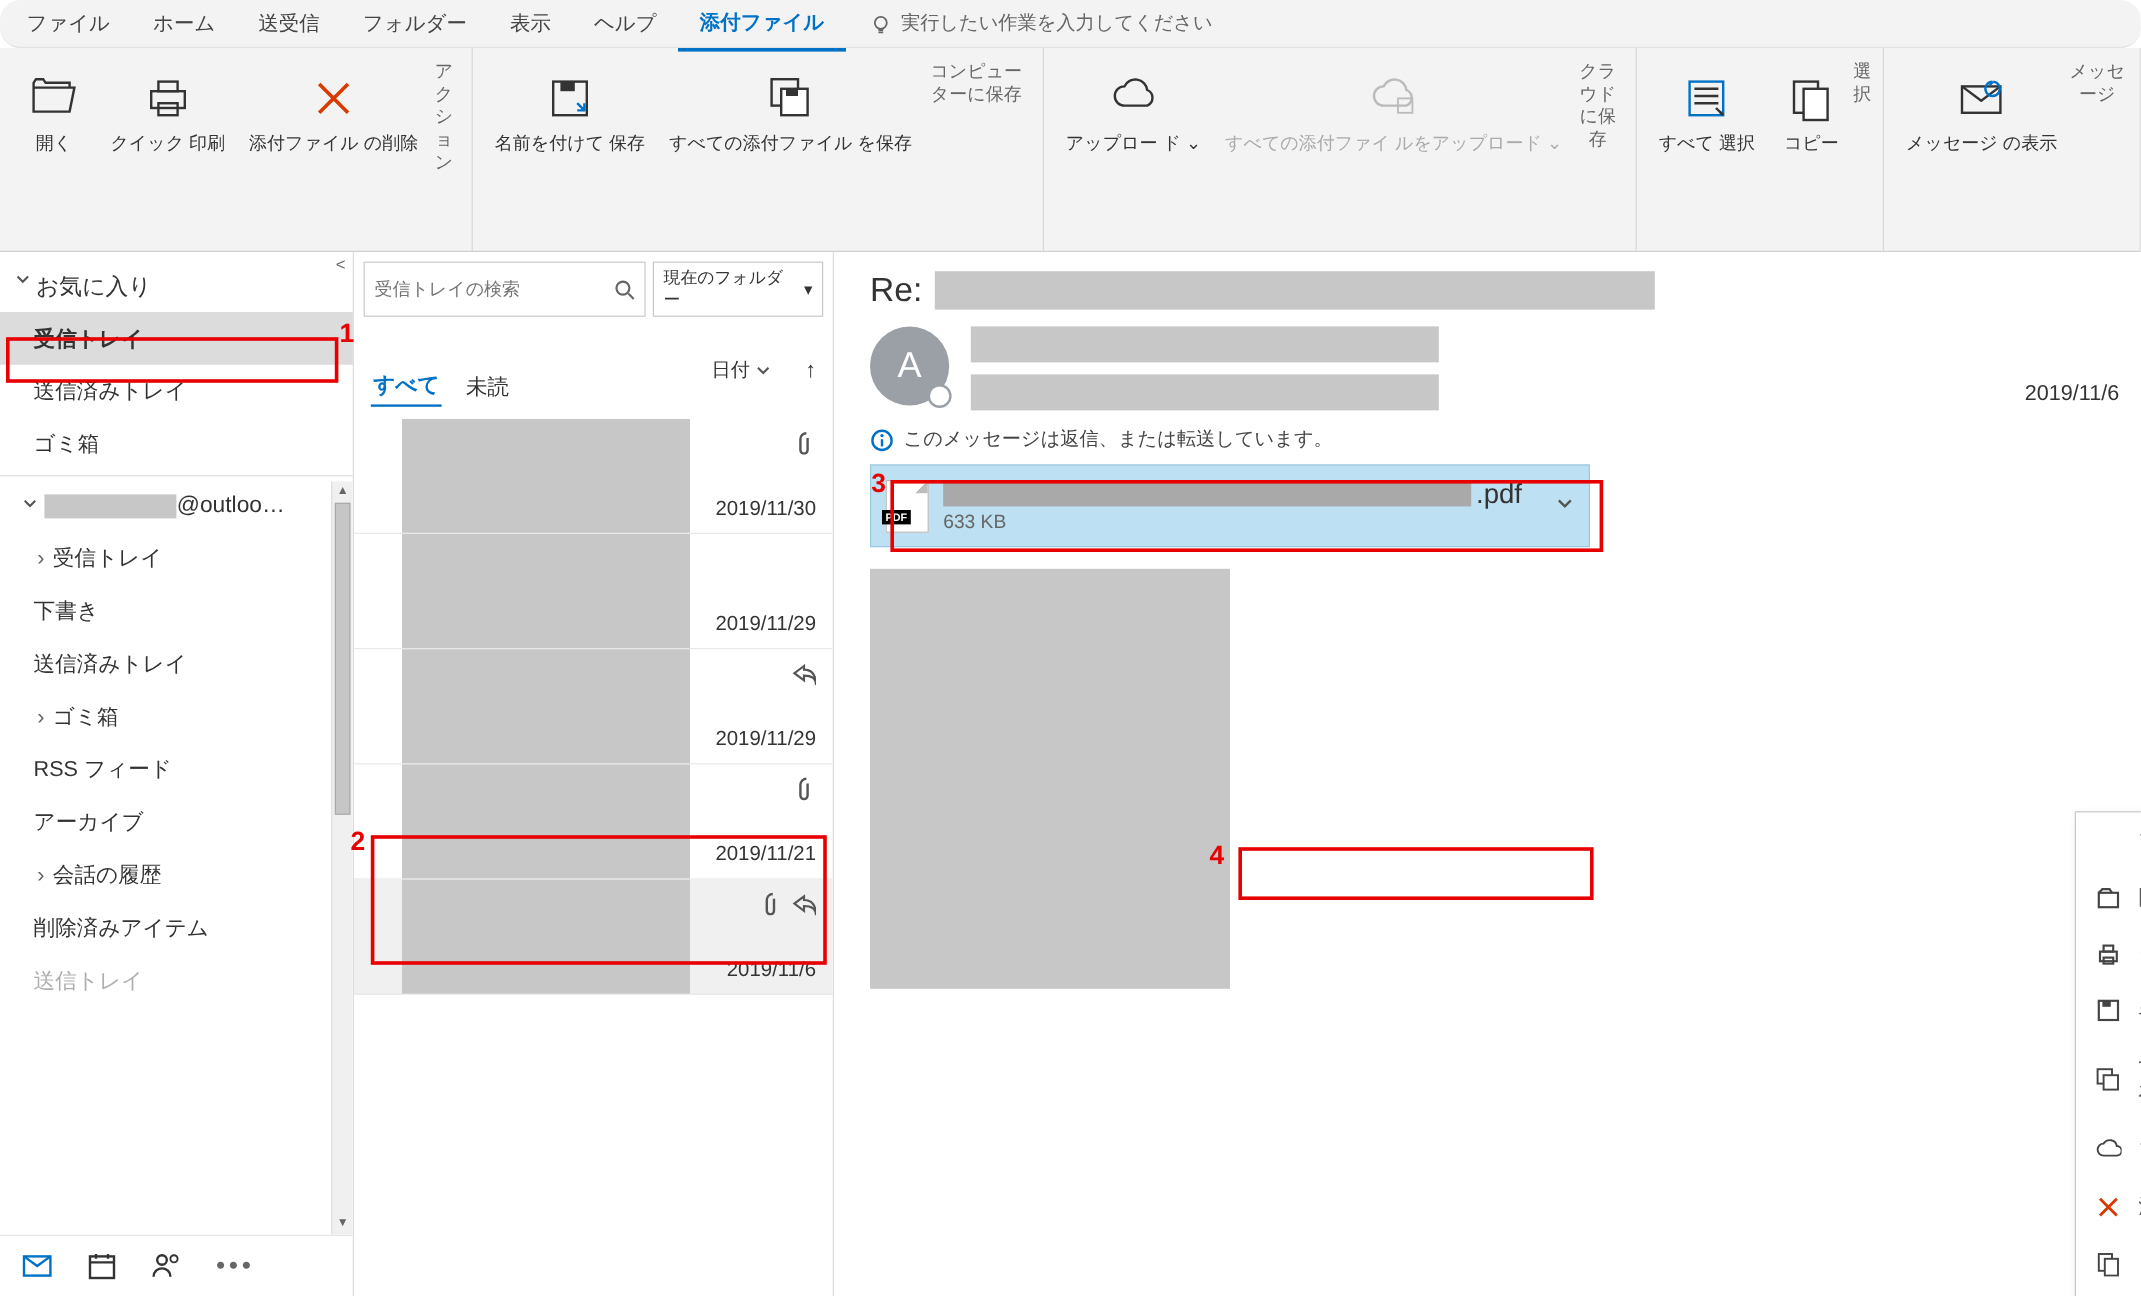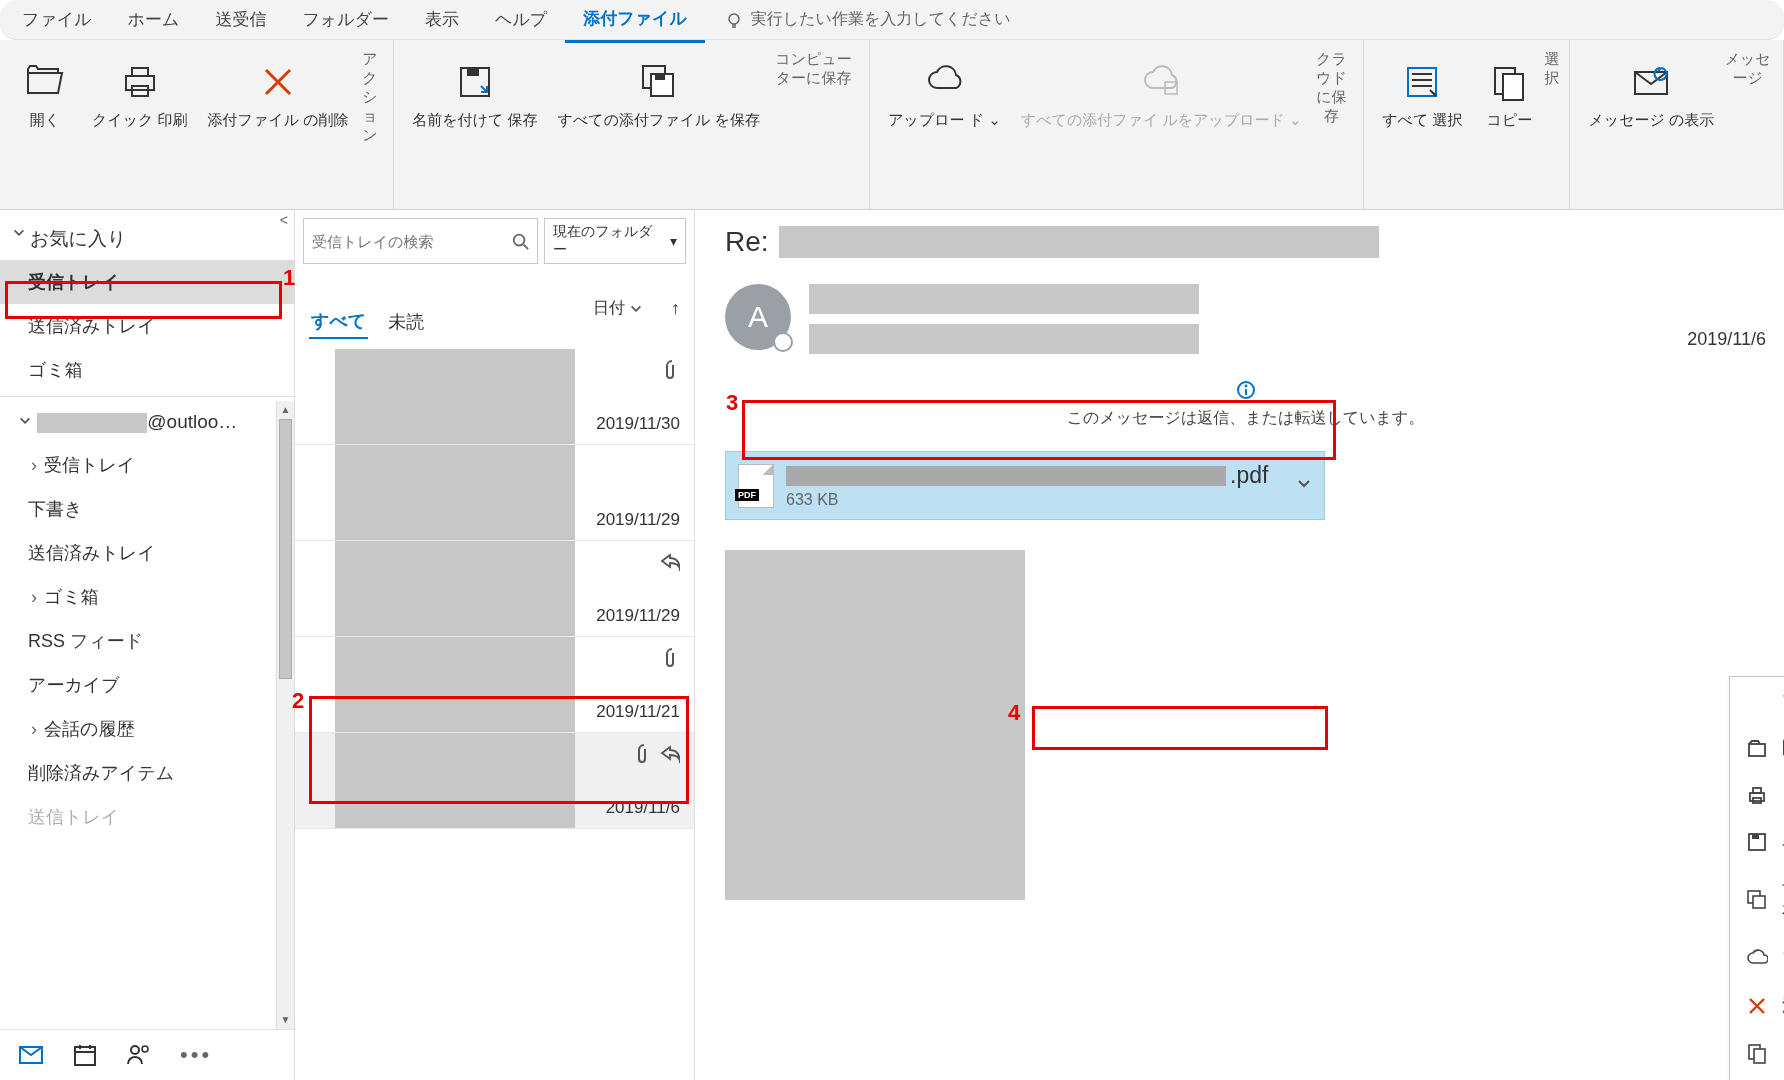--- a/index.html
+++ b/index.html
@@ -67,7 +67,7 @@
 .msgitem .icons svg { width: 22px; height: 22px; stroke: #555; }
 
 
-.reading-pane { flex: 1; padding: 10px 18px 0 30px; display: flex; flex-direction: column; position: relative; gap: 12px; }
+.reading-pane { flex: 1; padding: 10px 18px 0 30px; display: flex; flex-direction: column; position: relative; }
 .subject-line { display: flex; align-items: center; gap: 10px; padding: 6px 0 14px; }
 .subject-prefix { font-size: 28px; color: #333; }
 .subject-redact { flex: 1; height: 32px; background: #c7c7c7; max-width: 600px; }

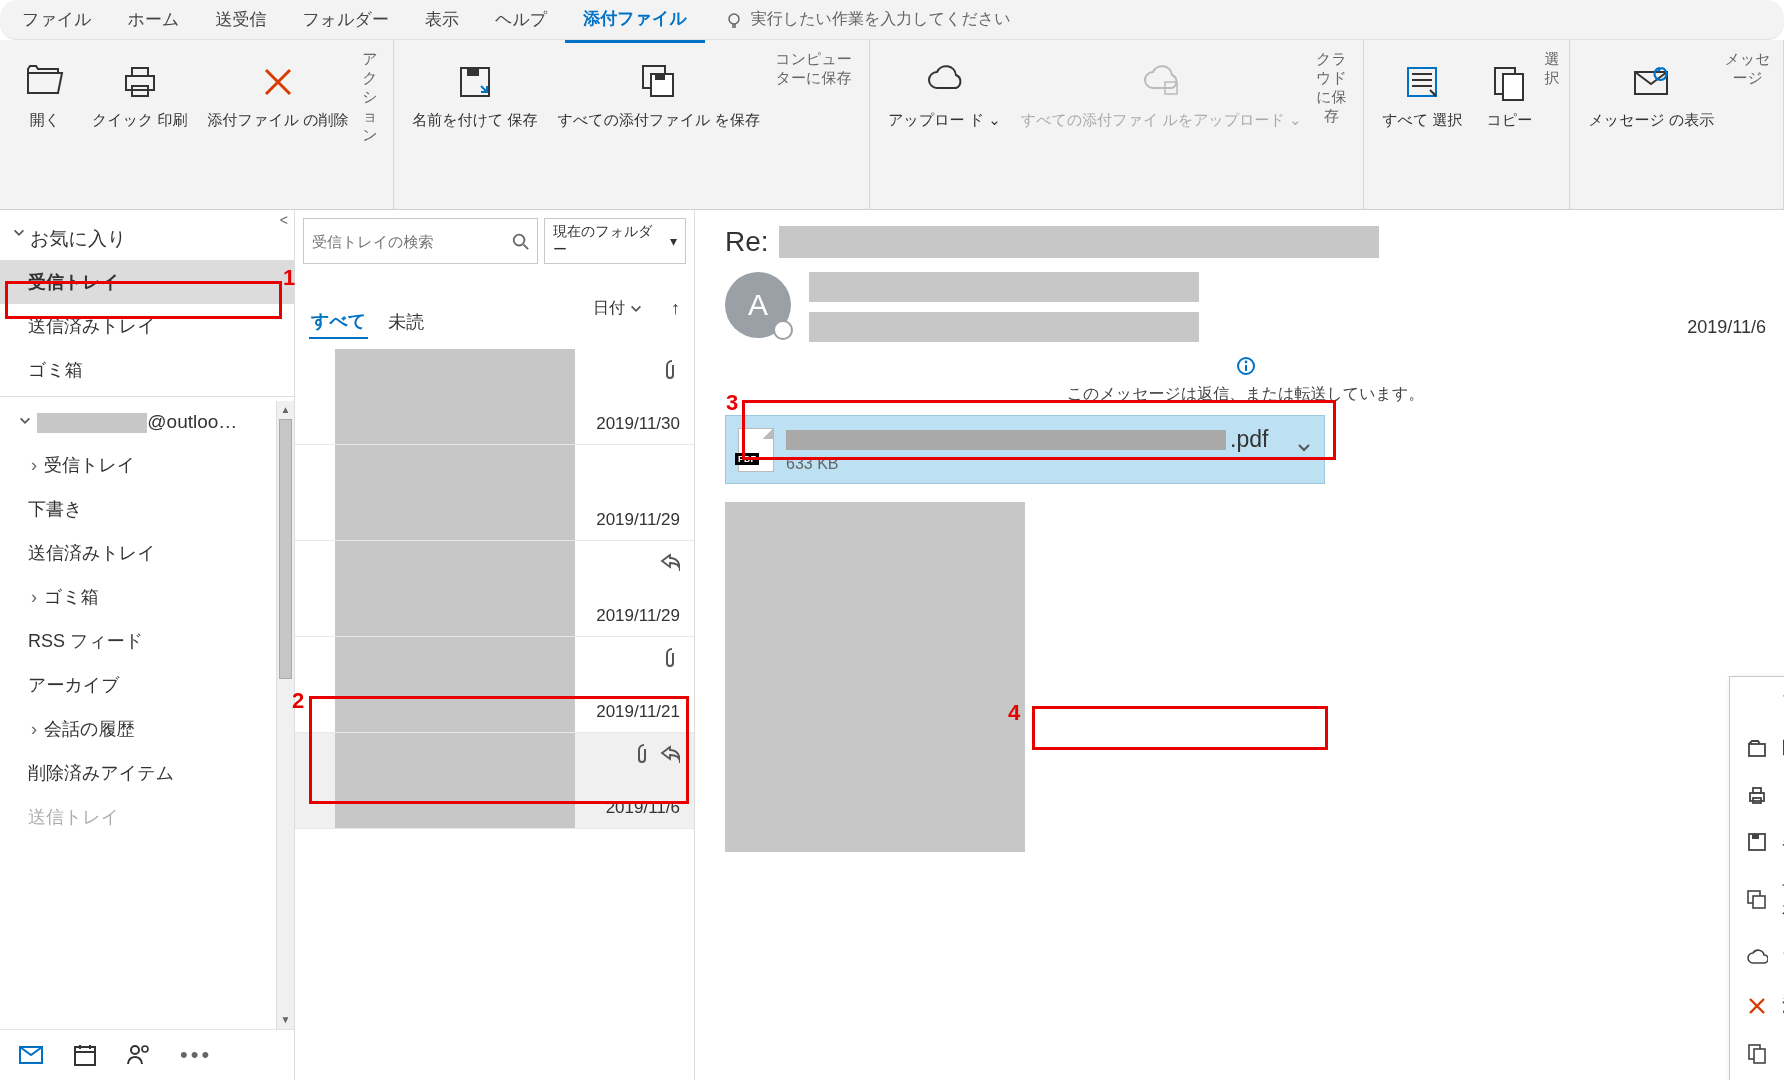--- a/index.html
+++ b/index.html
@@ -78,7 +78,7 @@
 .sender-redact .r1 { height: 30px; background: #c7c7c7; margin-bottom: 10px; }
 .sender-redact .r2 { height: 30px; background: #c7c7c7; width: 390px;}
 .msg-date { font-size: 18px; color: #333; margin-left: auto; align-self: flex-end; padding-bottom: 4px; }
-.info-bar { display: flex; align-items: center; gap: 8px; font-size: 16px; color: #444; padding: 4px 0 10px; flex-direction: column; }
+.info-bar { display: flex; align-items: center; gap: 8px; font-size: 16px; color: #444; padding: 4px 0 10px; }
 .info-bar svg { width: 20px; height: 20px; }
 
 .attach-box { display: flex; align-items: center; gap: 12px; background: #bde0f2; border: 1px solid #9cc8e0; padding: 10px 12px; max-width: 600px; cursor: pointer; }

